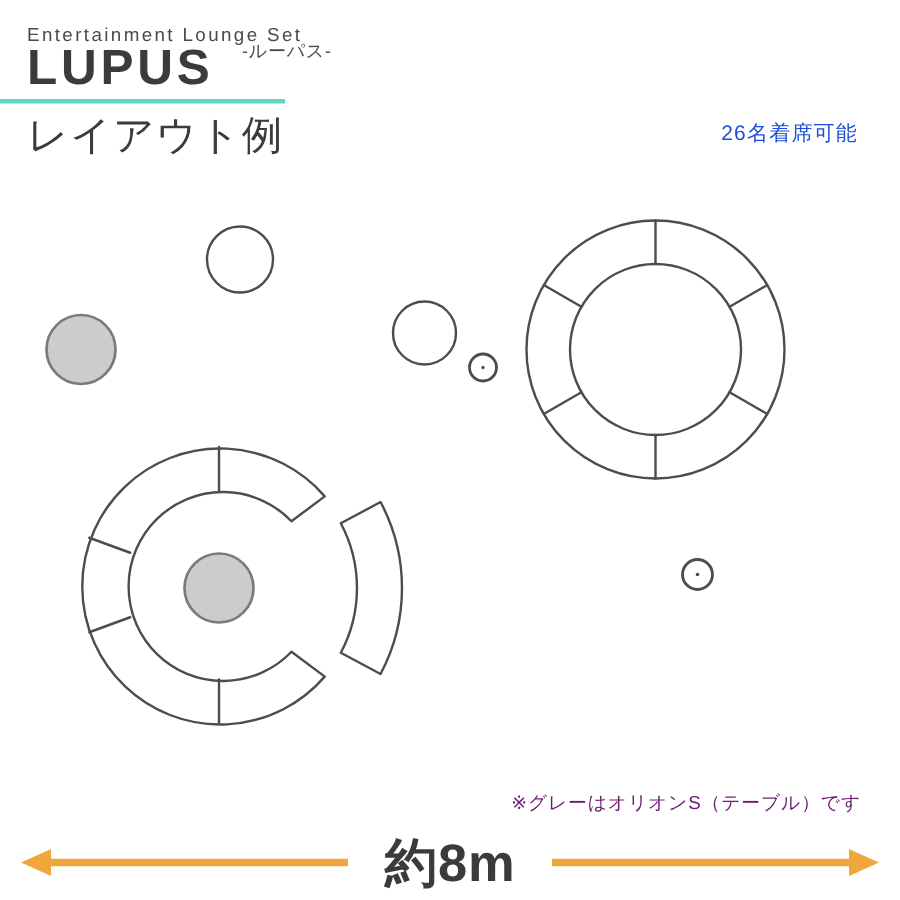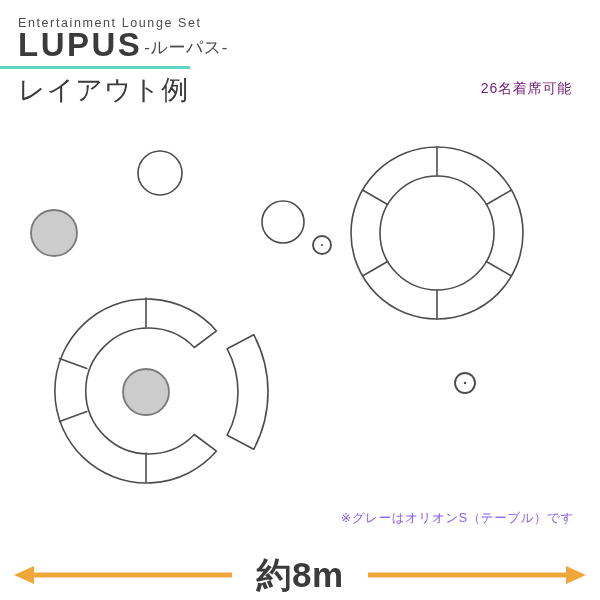--- a/index.html
+++ b/index.html
@@ -42,7 +42,7 @@
     left: 18px;
     top: 28px;
     display: flex;
-    align-items: flex-end;
+    align-items: flex-start;
   }
   .brand-name {
     font-size: 33px;

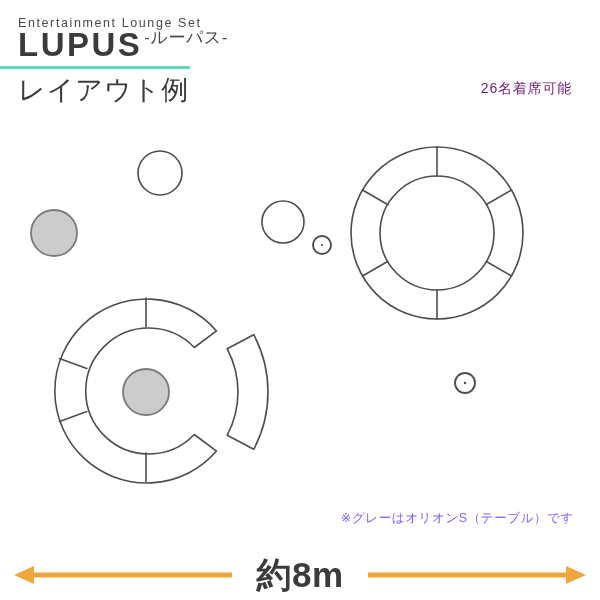--- a/index.html
+++ b/index.html
@@ -52,10 +52,10 @@
     line-height: 1;
   }
   .brand-kana {
-    font-size: 17px;
+    font-size: 12px;
     color: #4a4a4a;
     letter-spacing: 0.5px;
-    margin-left: 2px;
+    margin-left: 19px;
     position: relative;
     top: -2px;
     white-space: nowrap;

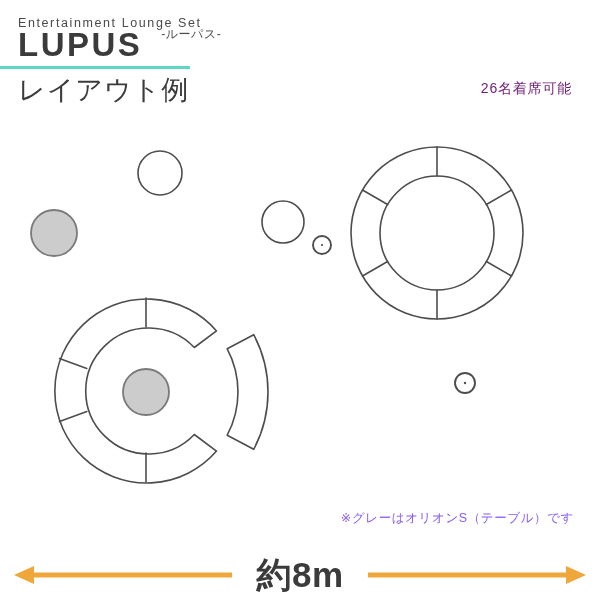--- a/index.html
+++ b/index.html
@@ -83,7 +83,7 @@
     right: 28px;
     top: 80px;
     font-size: 14px;
-    color: #701a75;
+    color: #1d4ed8;
     letter-spacing: 0.8px;
     white-space: nowrap;
   }

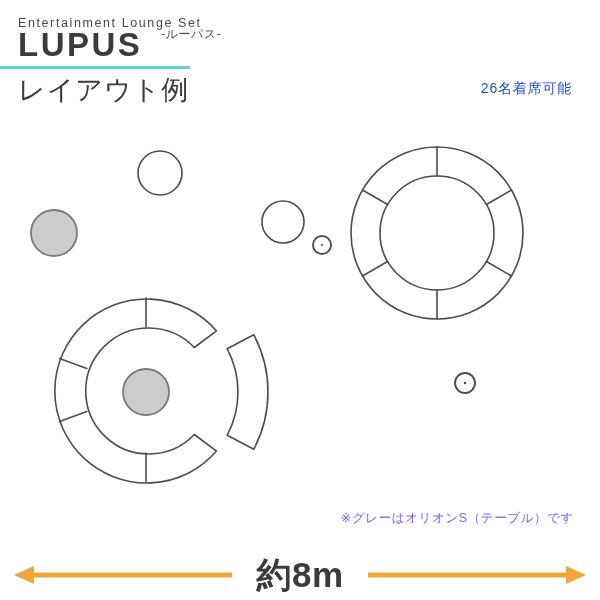--- a/index.html
+++ b/index.html
@@ -102,9 +102,9 @@
   .legend-note {
     position: absolute;
     right: 26px;
-    top: 510px;
+    top: 527px;
     font-size: 12.5px;
-    color: #8b5cf6;
+    color: #701a75;
     letter-spacing: 0.6px;
     white-space: nowrap;
   }

